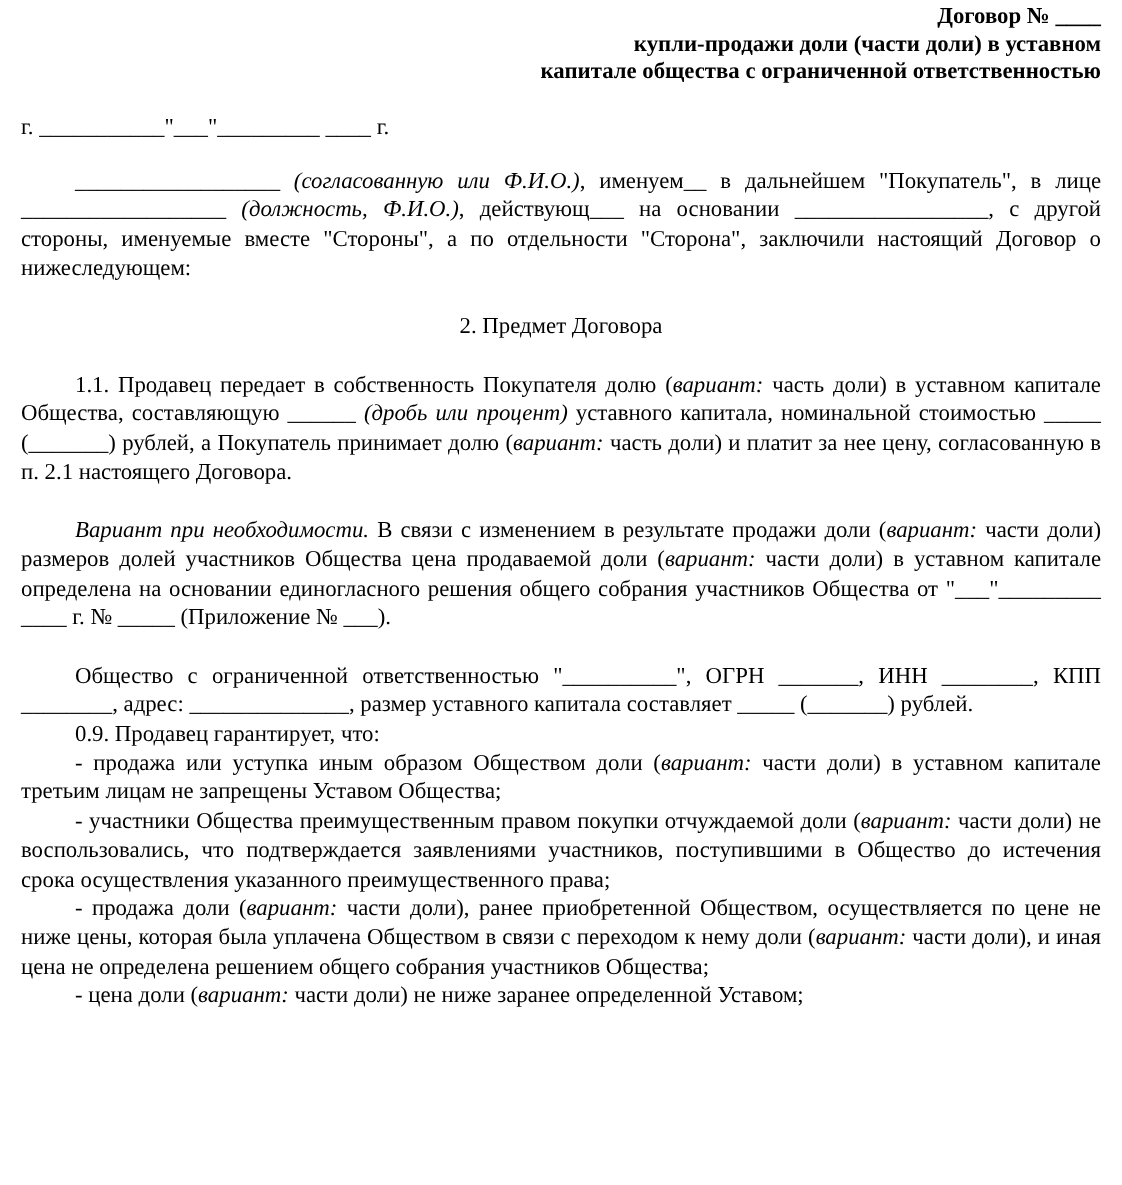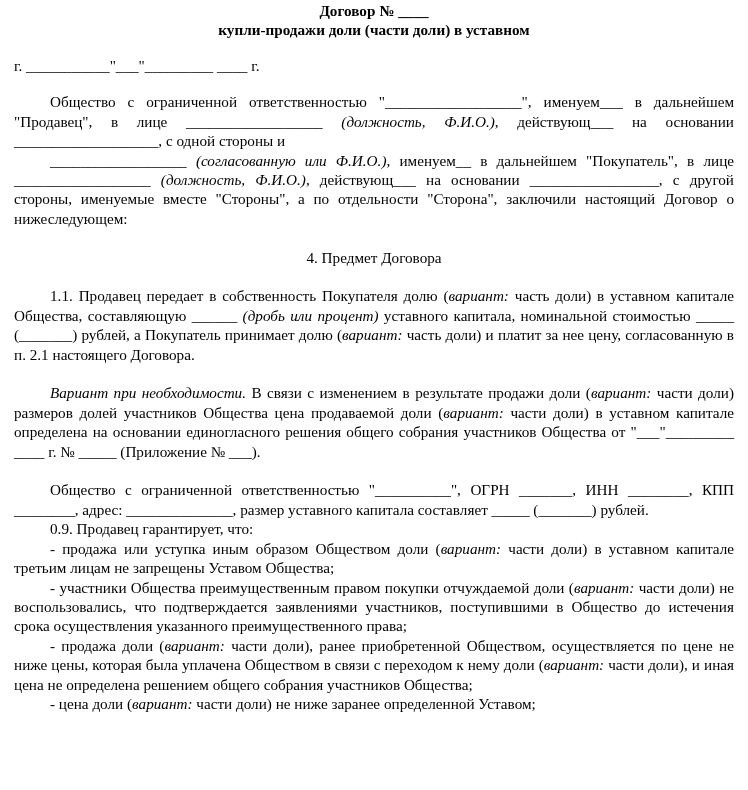--- a/index.html
+++ b/index.html
@@ -10,7 +10,7 @@
     line-height: 19.4px;
   }
   .page { position: relative; padding: 2px 14px 0 14px; width: 720px; }
-  .title { text-align: center; font-weight: bold; line-height: 18.5px; }
+  .title { text-align: right; font-weight: bold; line-height: 18.5px; }
   .title div { margin: 0; }
   .dateline { display: flex; justify-content: flex-start; margin-top: 17px; }
   .p { text-align: justify; text-indent: 36px; margin: 0; }

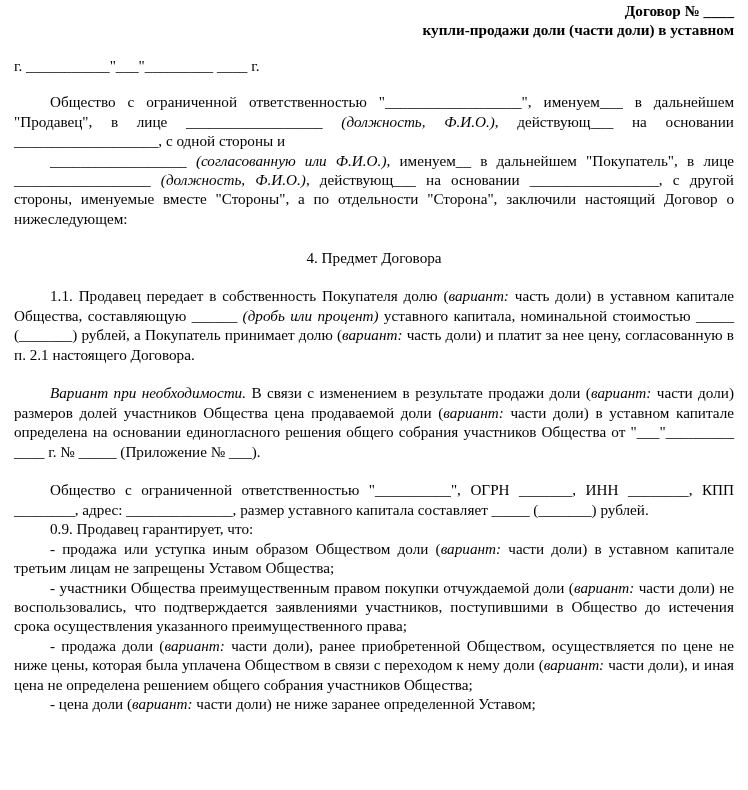--- a/index.html
+++ b/index.html
@@ -27,6 +27,7 @@
   <div class="title">
     <div>Договор № ____</div>
     <div>купли-продажи доли (части доли) в уставном</div>
+    <div>капитале общества с ограниченной ответственностью</div>
   </div>
 
   <div class="dateline">

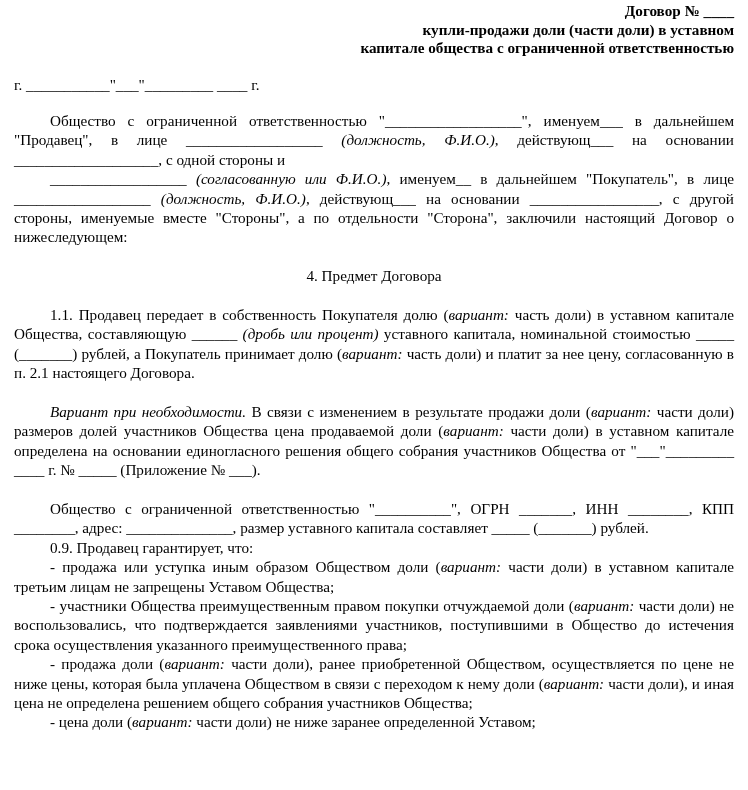--- a/index.html
+++ b/index.html
@@ -37,7 +37,6 @@
 
   <div class="gap-s"></div>
 
-  <p class="p"><span>Общество с ограниченной ответственностью "__________________", именуем___ в дальнейшем "Продавец", в лице __________________</span> <i>(должность, Ф.И.О.)</i><span>, действующ___ на основании ___________________, с одной стороны и</span></p>
 
   <p class="p"><span>__________________</span> <i>(согласованную или Ф.И.О.)</i><span>, именуем__ в дальнейшем "Покупатель", в лице __________________</span> <i>(должность, Ф.И.О.)</i><span>, действующ___ на основании _________________, с другой стороны, именуемые вместе "Стороны", а по отдельности "Сторона", заключили настоящий Договор о нижеследующем:</span></p>
 

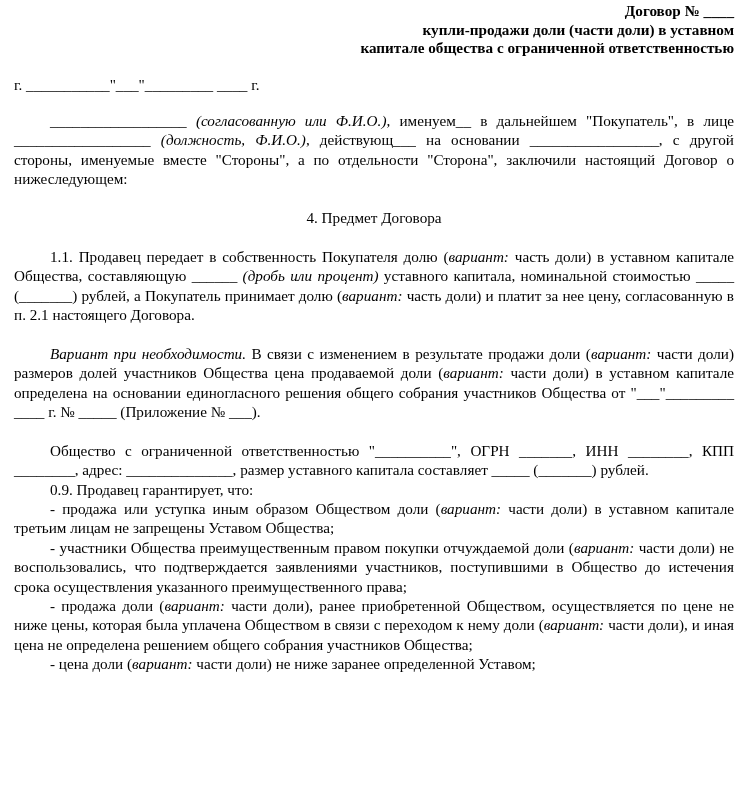--- a/index.html
+++ b/index.html
@@ -42,7 +42,7 @@
 
   <div class="gap"></div>
 
-  <p class="section-title">4. Предмет Договора</p>
+  <p class="section-title">2. Предмет Договора</p>
 
   <div class="gap"></div>
 

